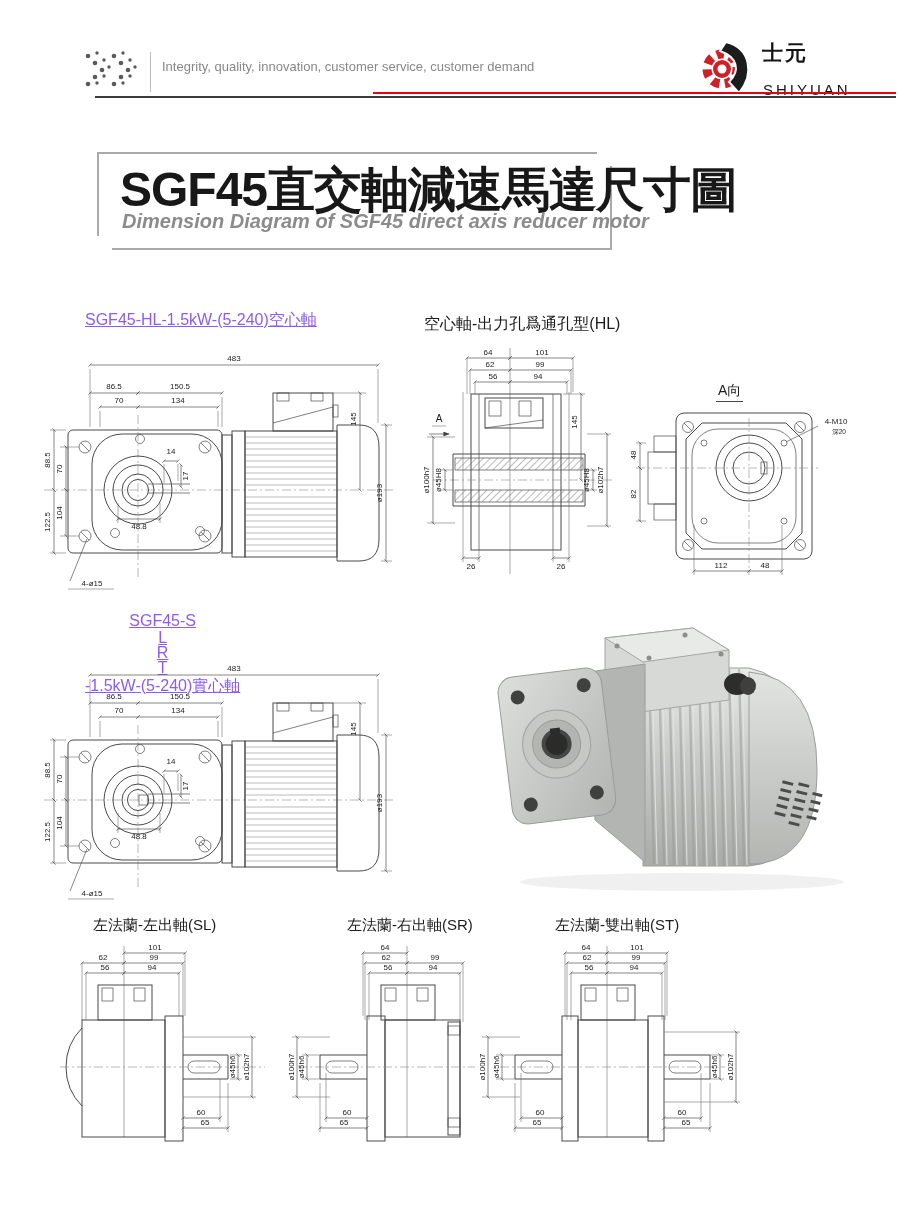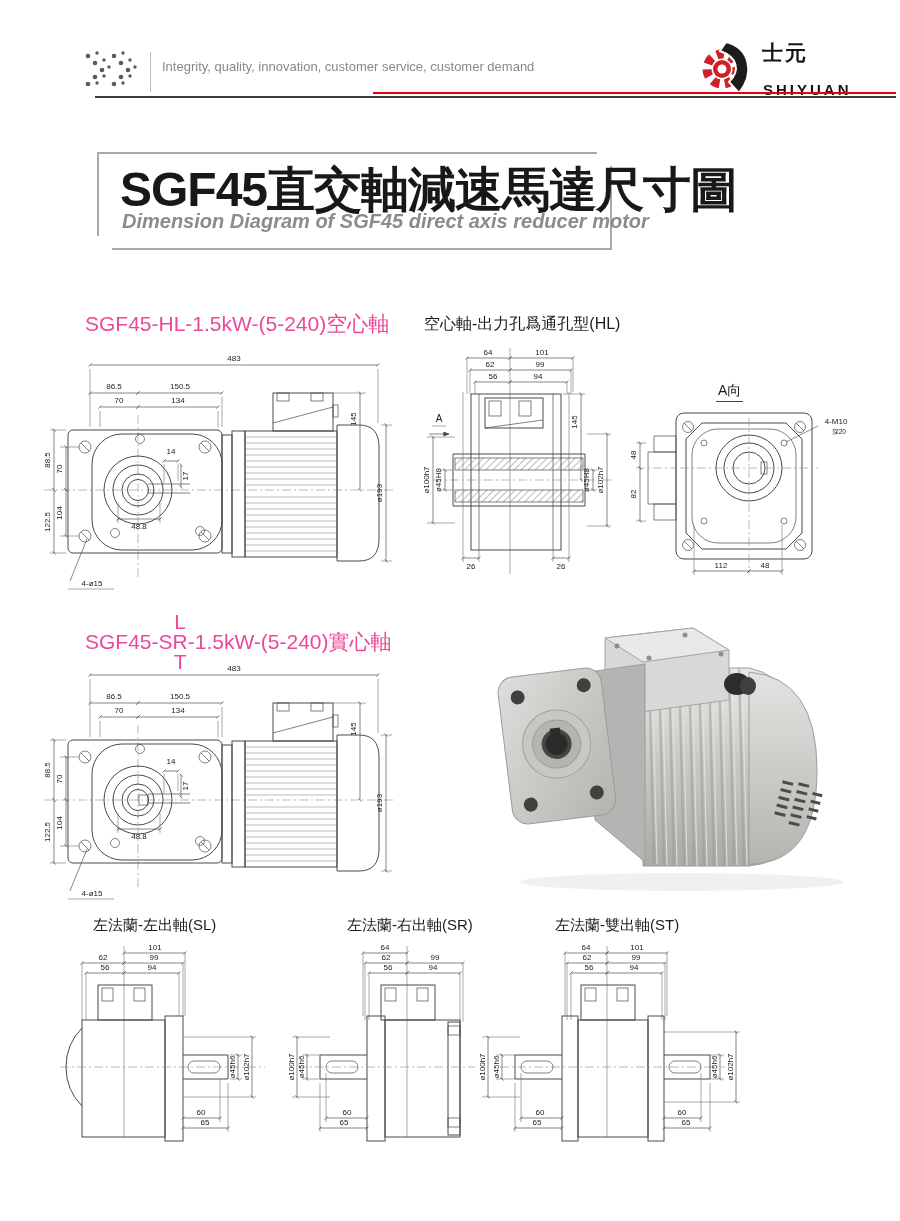--- a/index.html
+++ b/index.html
@@ -11,7 +11,7 @@
   .slogan-en{font-size:13px;color:#888;margin-top:3px;}
   .hdr-divider{width:1px;height:40px;background:#bbb;}
   .brand-zh{font-size:21px;font-weight:bold;color:#151515;letter-spacing:2px;line-height:1;}
-  .brand-en{font-size:15px;font-weight:bold;color:#151515;letter-spacing:3px;margin-top:4px;}
+  .brand-en{font-size:15px;font-weight:normal;color:#151515;letter-spacing:3px;margin-top:4px;}
   .rule-black{height:2px;background:#3c3c3c;}
   .rule-red{height:2px;}
   

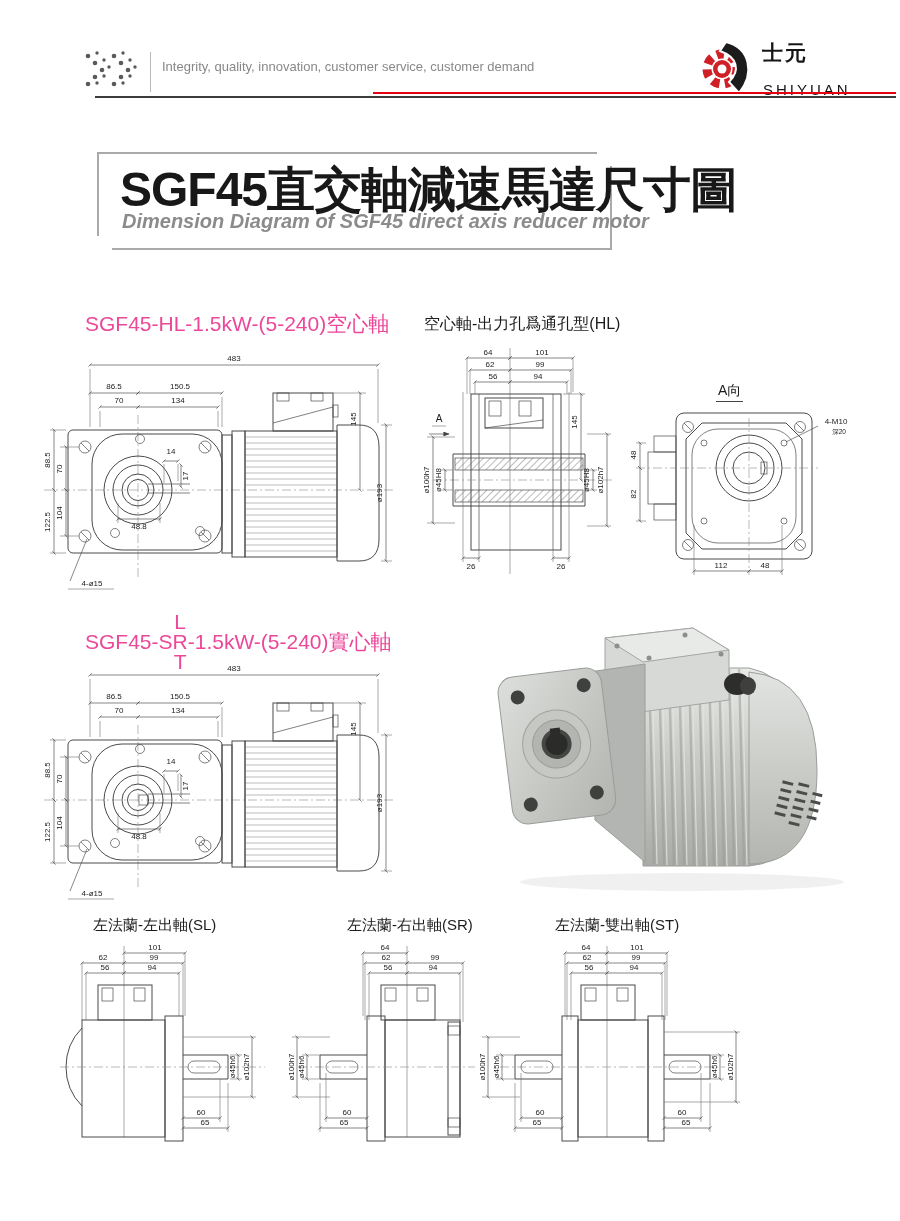--- a/index.html
+++ b/index.html
@@ -20,7 +20,7 @@
   .big-title{font-size:48px;font-weight:bold;color:#181818;letter-spacing:-1px;white-space:nowrap;}
   .sub-title{font-size:20px;font-weight:bold;font-style:italic;color:#8b8b8b;white-space:nowrap;}
   
-  .dlabel{font-size:21px;color:#ec4899;white-space:nowrap;}
+  .dlabel{font-size:16px;color:#8b5cf6;white-space:nowrap;text-decoration:underline;}
   .dlabel2{font-size:16px;color:#1c1c1c;white-space:nowrap;}
   .dlabel3{font-size:15px;color:#1c1c1c;white-space:nowrap;}
   .aview{font-size:14px;color:#1c1c1c;border-bottom:1px solid #444;padding:0 2px 1px 2px;}

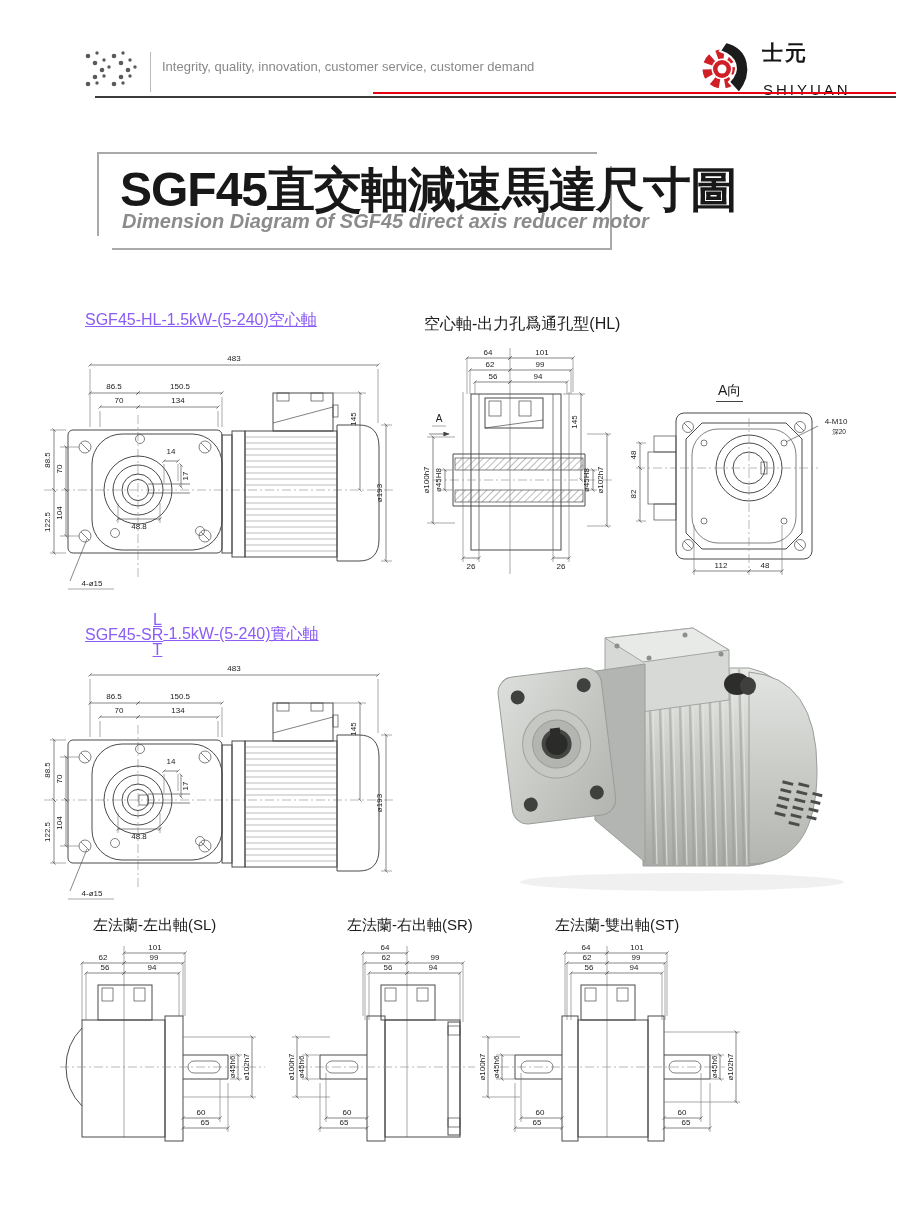--- a/index.html
+++ b/index.html
@@ -25,7 +25,7 @@
   .dlabel3{font-size:15px;color:#1c1c1c;white-space:nowrap;}
   .aview{font-size:14px;color:#1c1c1c;border-bottom:1px solid #444;padding:0 2px 1px 2px;}
   .vstack{display:inline-flex;flex-direction:column;align-items:center;line-height:.95;vertical-align:middle;}
-  .lblrow{display:flex;align-items:center;}
+  .lblrow{display:flex;align-items:center;flex-direction:column;}
   
   svg{overflow:visible;}
   .ol{stroke:#4a4a4a;stroke-width:1;fill:none;}

